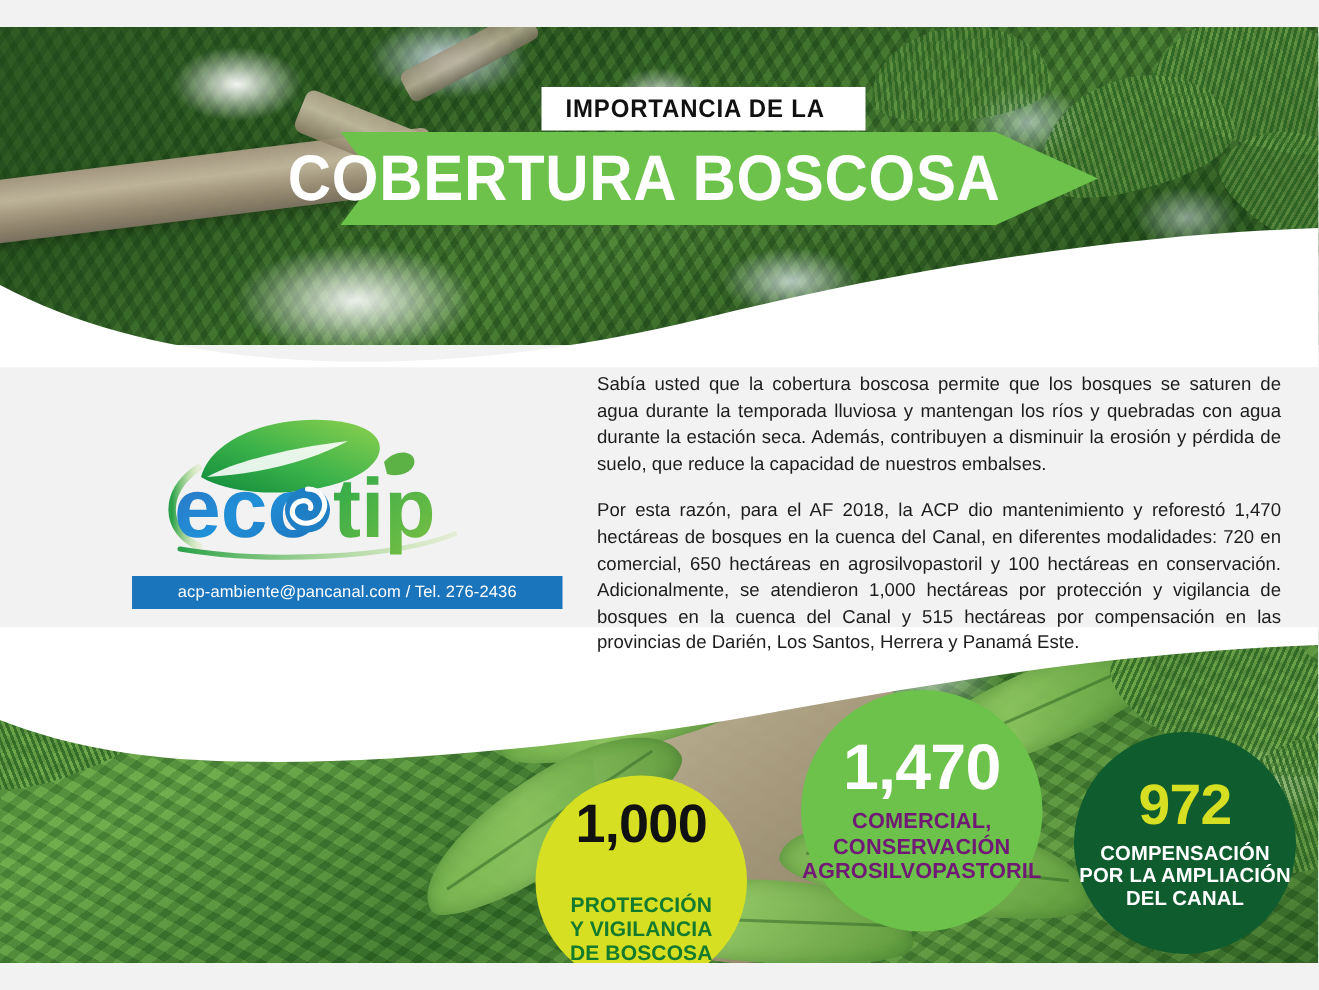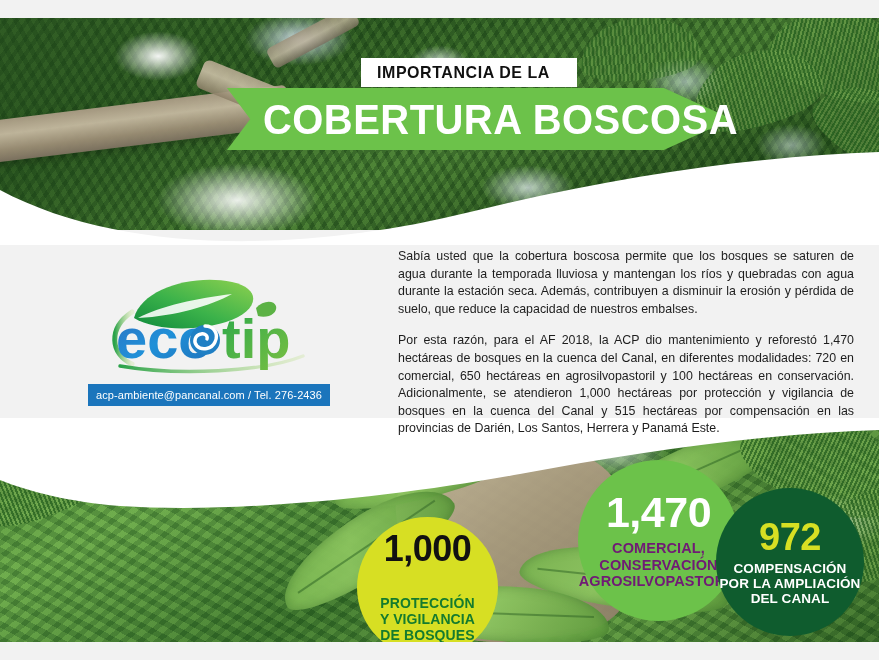--- a/index.html
+++ b/index.html
@@ -151,8 +151,8 @@
     left: 0; right: 0; top: 0; bottom: 0;
     display: flex;
     align-items: center;
-    justify-content: flex-start;
-    padding-right: 20px;
+    justify-content: flex-end;
+    padding-right: 47px;
     padding-left: 18px;
   }
   .ribbon-text span {

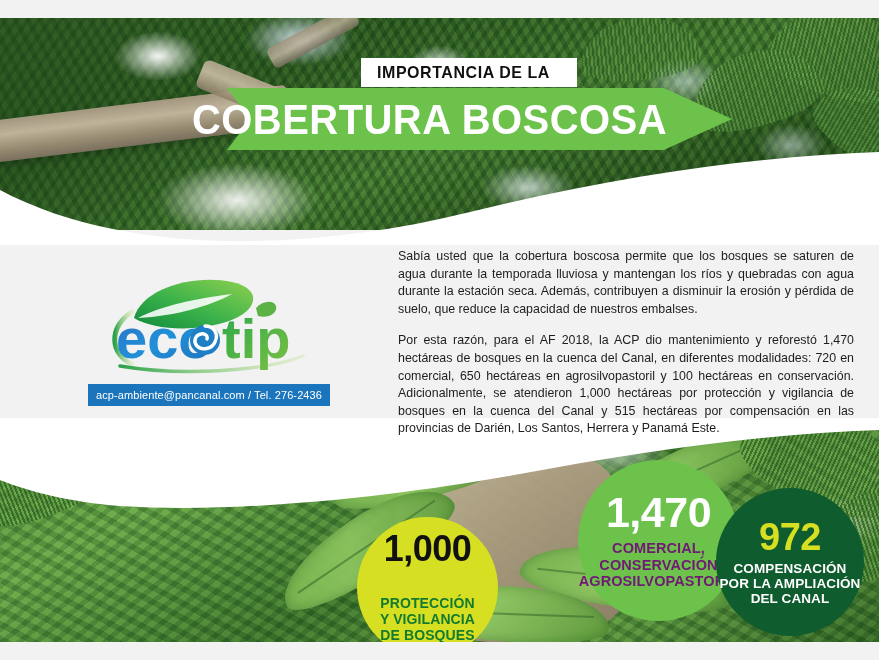--- a/index.html
+++ b/index.html
@@ -198,7 +198,7 @@
     position: absolute;
     left: 88px;
     top: 384px;
-    width: 242px;
+    width: 287px;
     height: 22px;
     background: var(--badge-blue, #1b75bc);
     display: flex;

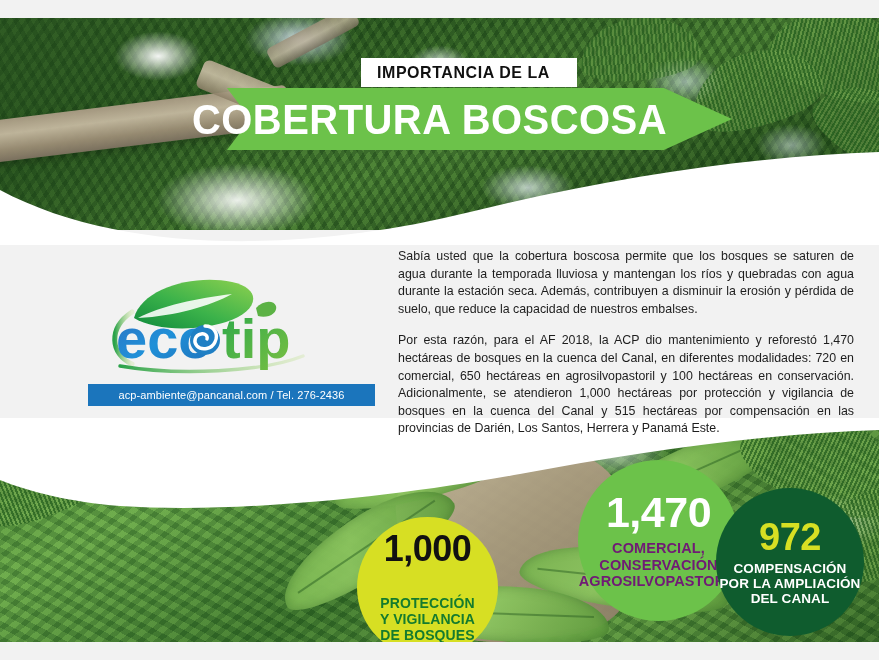--- a/index.html
+++ b/index.html
@@ -327,7 +327,6 @@
     left: 534px; top: 460px;
     width: 161px; height: 161px;
     background: var(--c2-bg, #6cc24a);
-    margin-left: 44px;
   }
   #stat-2 .num { font-size: 43px; color: #ffffff; margin-bottom: 6px; letter-spacing: -0.5px; }
   #stat-2 .cap { font-size: 14.5px; color: #701a75; letter-spacing: 0.1px; }

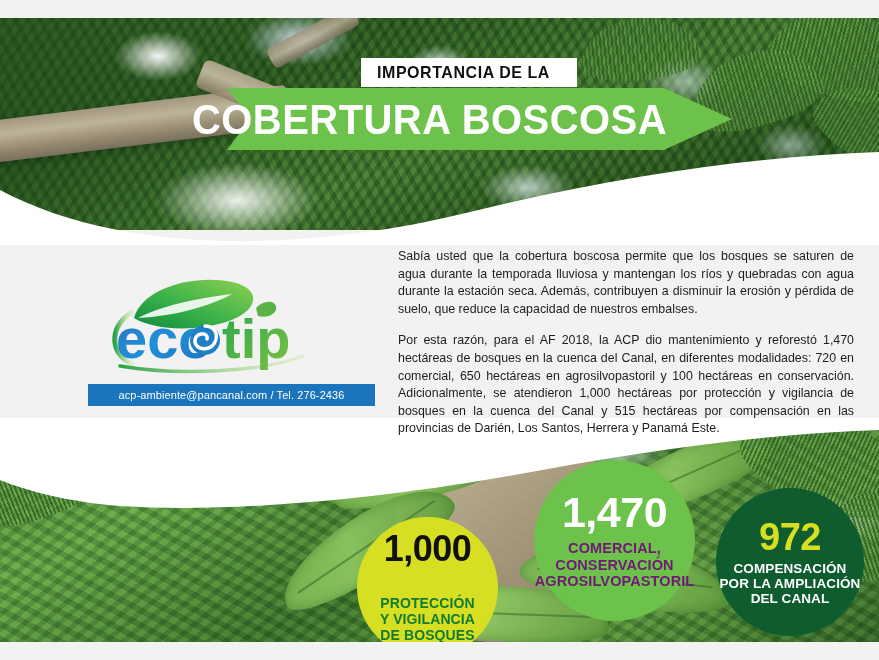--- a/index.html
+++ b/index.html
@@ -464,7 +464,7 @@
     <span class="num">1,000</span>
     <span class="cap" style="color: rgb(20, 123, 46);">PROTECCIÓN
 Y VIGILANCIA
-DE BOSQUES</span>
+DE BOSCOSA</span>
   </div>
 
   <div class="stat" id="stat-2">

